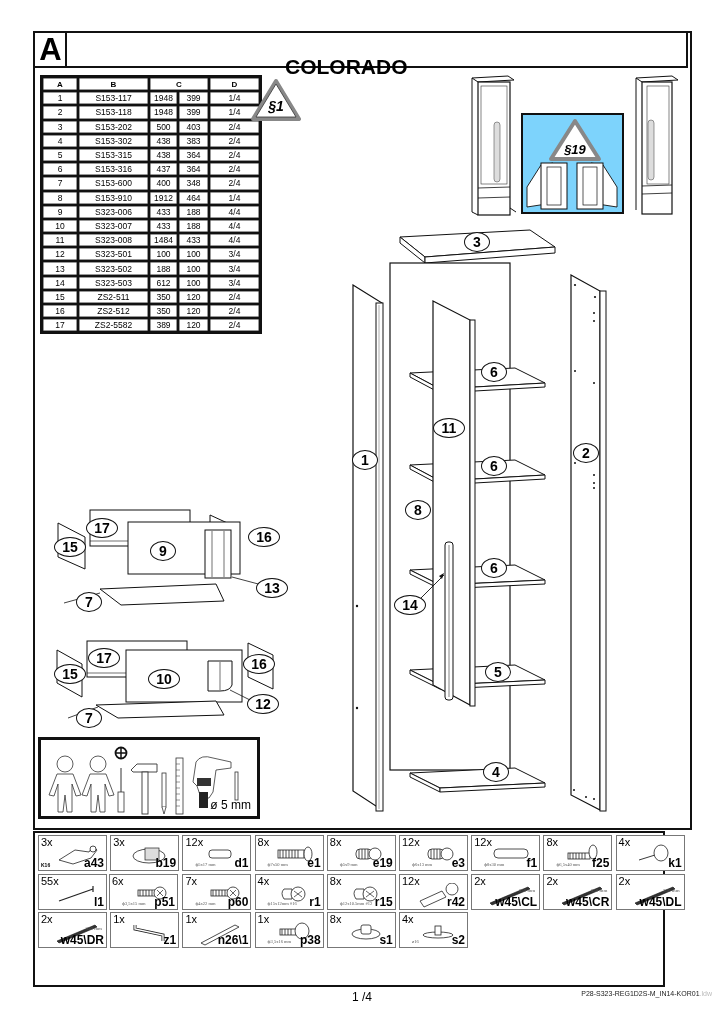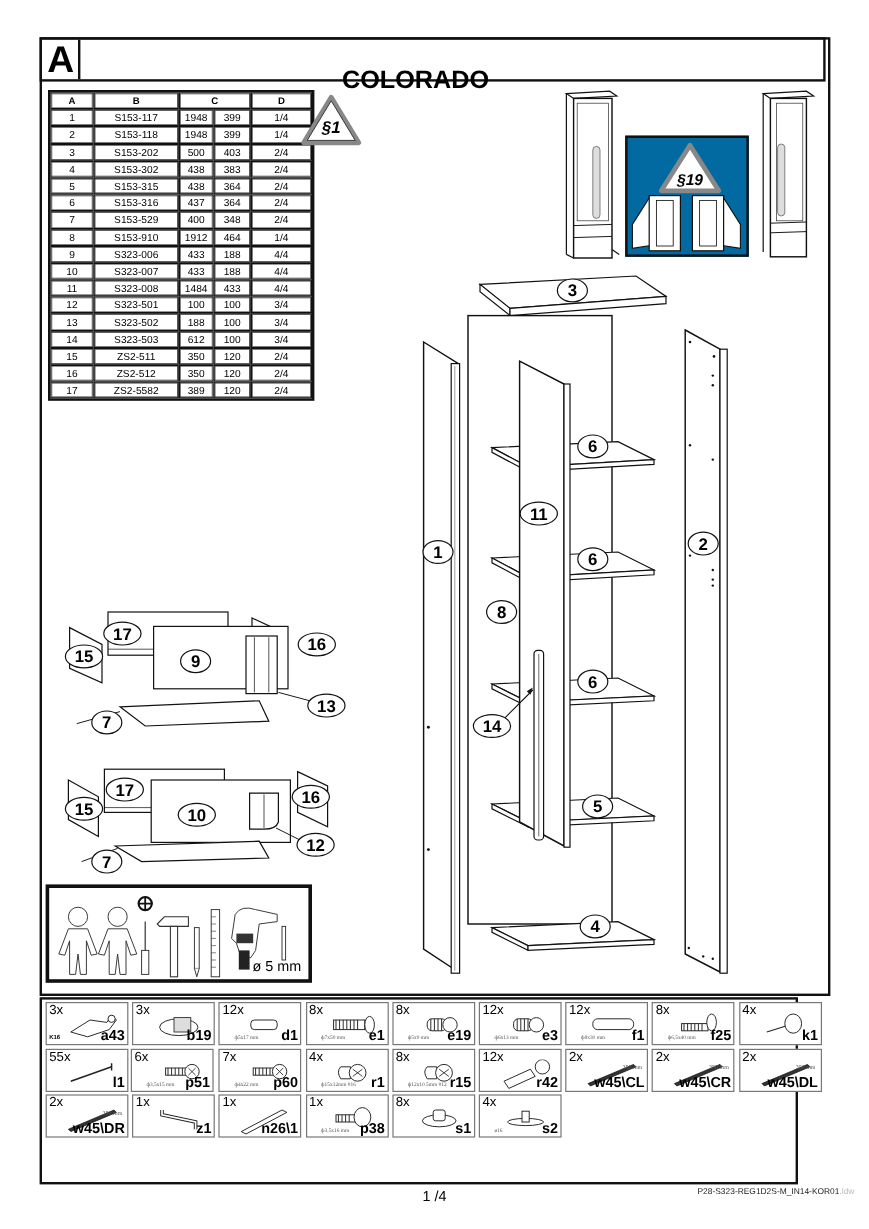--- a/index.html
+++ b/index.html
@@ -192,7 +192,7 @@
   <line x1="42" y1="134" x2="48" y2="138" stroke="#111"></line>
 </svg>
 
-<div style="position:absolute;left:521px;top:113px;width:103px;height:101px;border:2.5px solid #111;box-sizing:border-box;background:#0369a1;padding-left:20px;">
+<div style="position:absolute;left:521px;top:113px;width:103px;height:101px;border:2.5px solid #111;box-sizing:border-box;background:#7dd3fc;padding-left:20px;">
   <svg width="98" height="96" style="position:absolute;left:0;top:0;">
     <path d="M52 6 L76 44 L28 44 Z" fill="#fff" stroke="#888" stroke-width="4" stroke-linejoin="round"></path>
     <text x="52" y="39" text-anchor="middle" font-family="Liberation Sans, sans-serif" font-weight="bold" font-style="italic" font-size="13">§19</text>

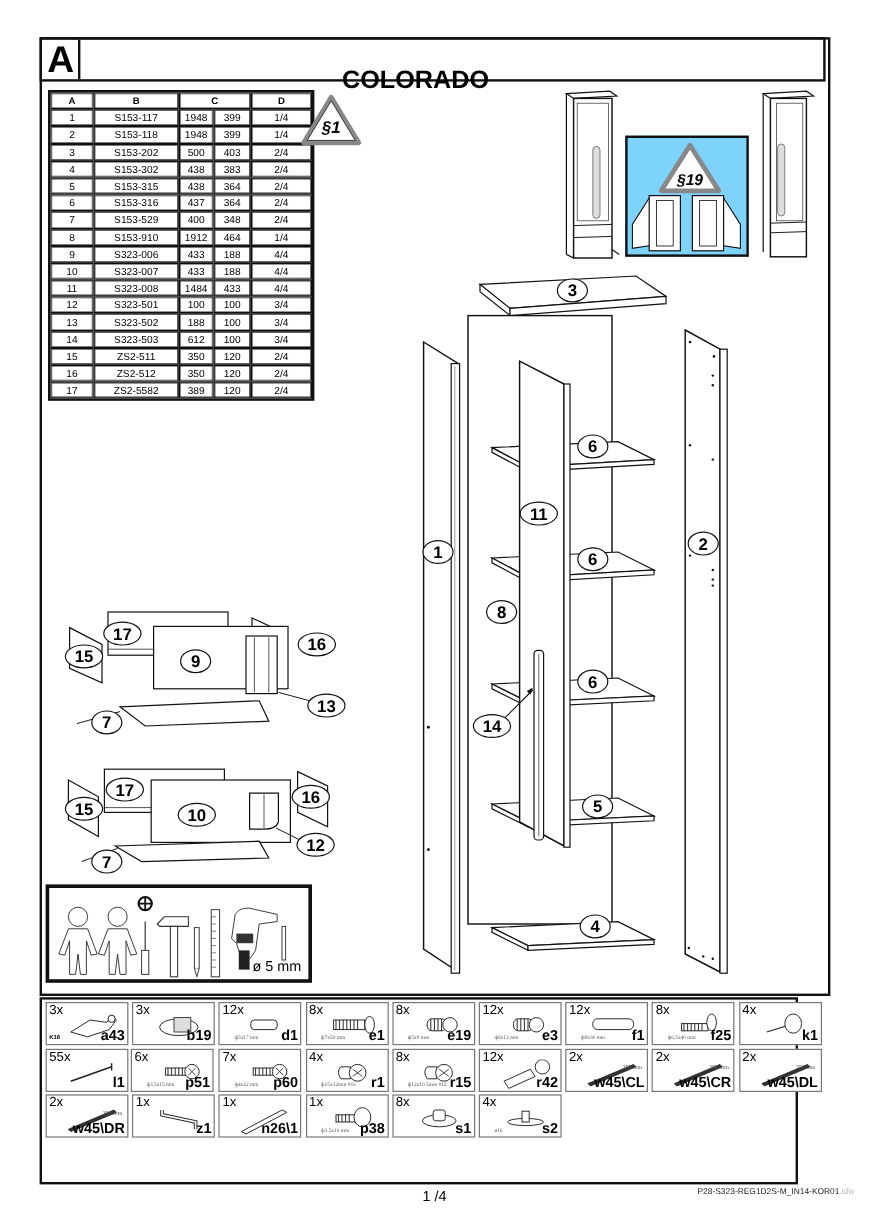--- a/index.html
+++ b/index.html
@@ -96,7 +96,7 @@
       </tr>
       <tr>
         <td class="a">7</td>
-        <td class="b">S153-529</td>
+        <td class="b">S153-600</td>
         <td class="c1">400</td>
         <td class="c2">348</td>
         <td class="d">2/4</td>

